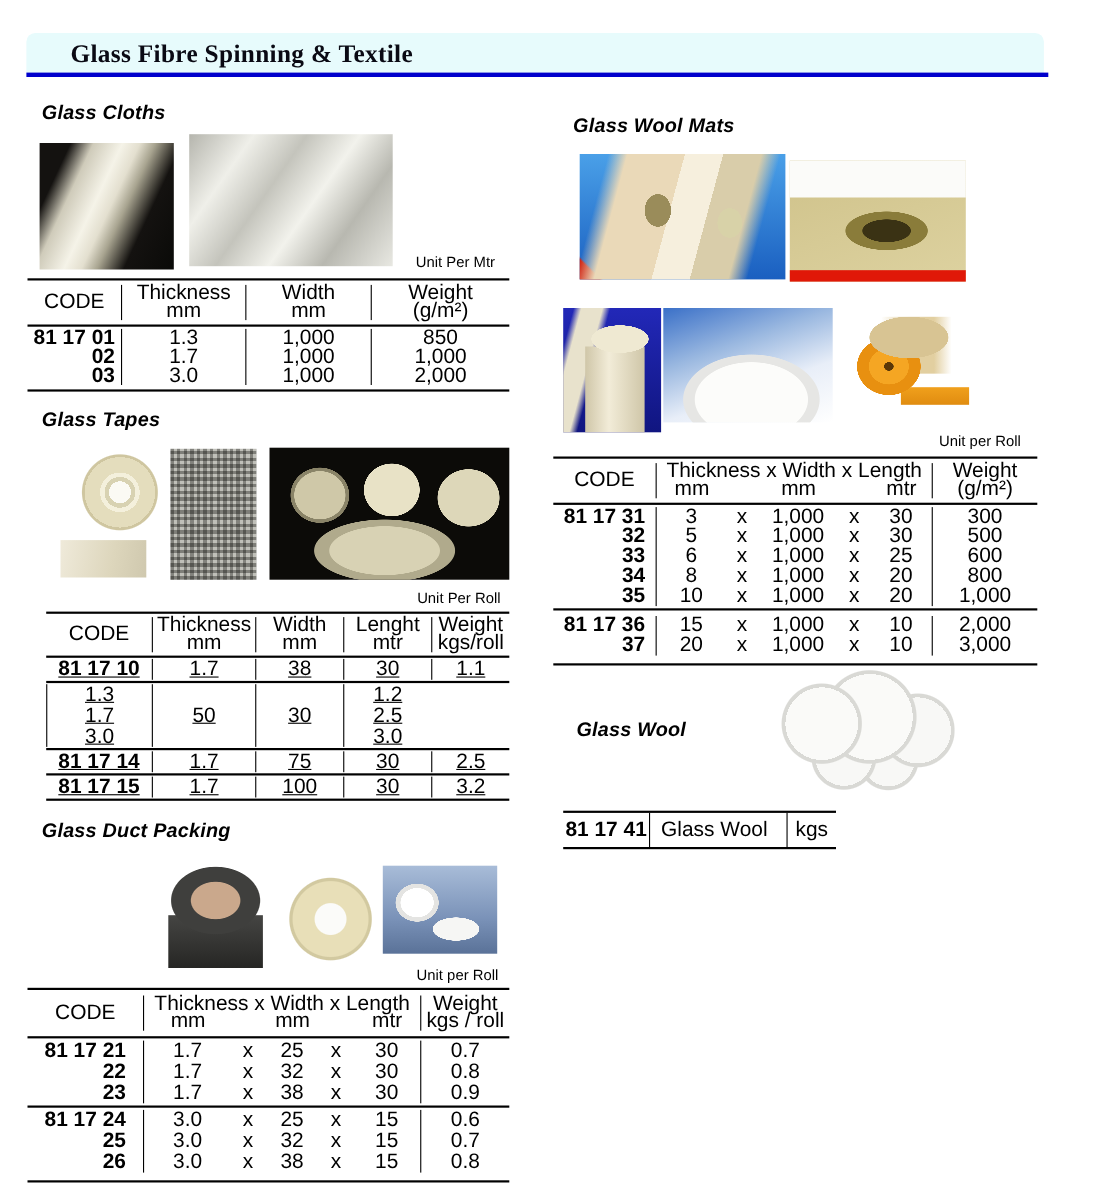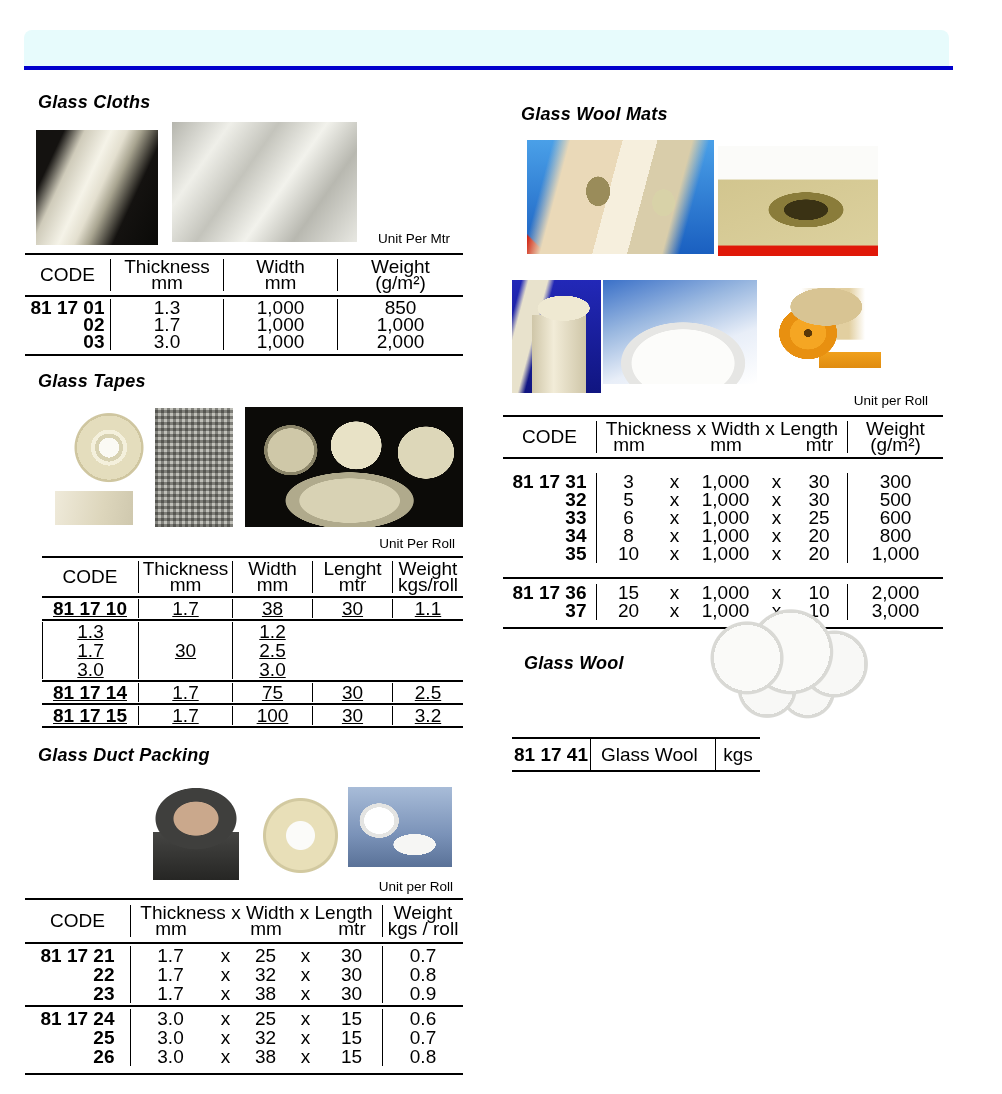--- a/index.html
+++ b/index.html
@@ -136,6 +136,7 @@
 <div class="page">
 
   <div class="title-band"></div>
+  <div class="page-title">Glass Fibre Spinning &amp; Textile</div>
   <div class="accent-line"></div>
 
   <div class="sec-heading" style="left:38px; top:92px;">Glass Cloths</div>

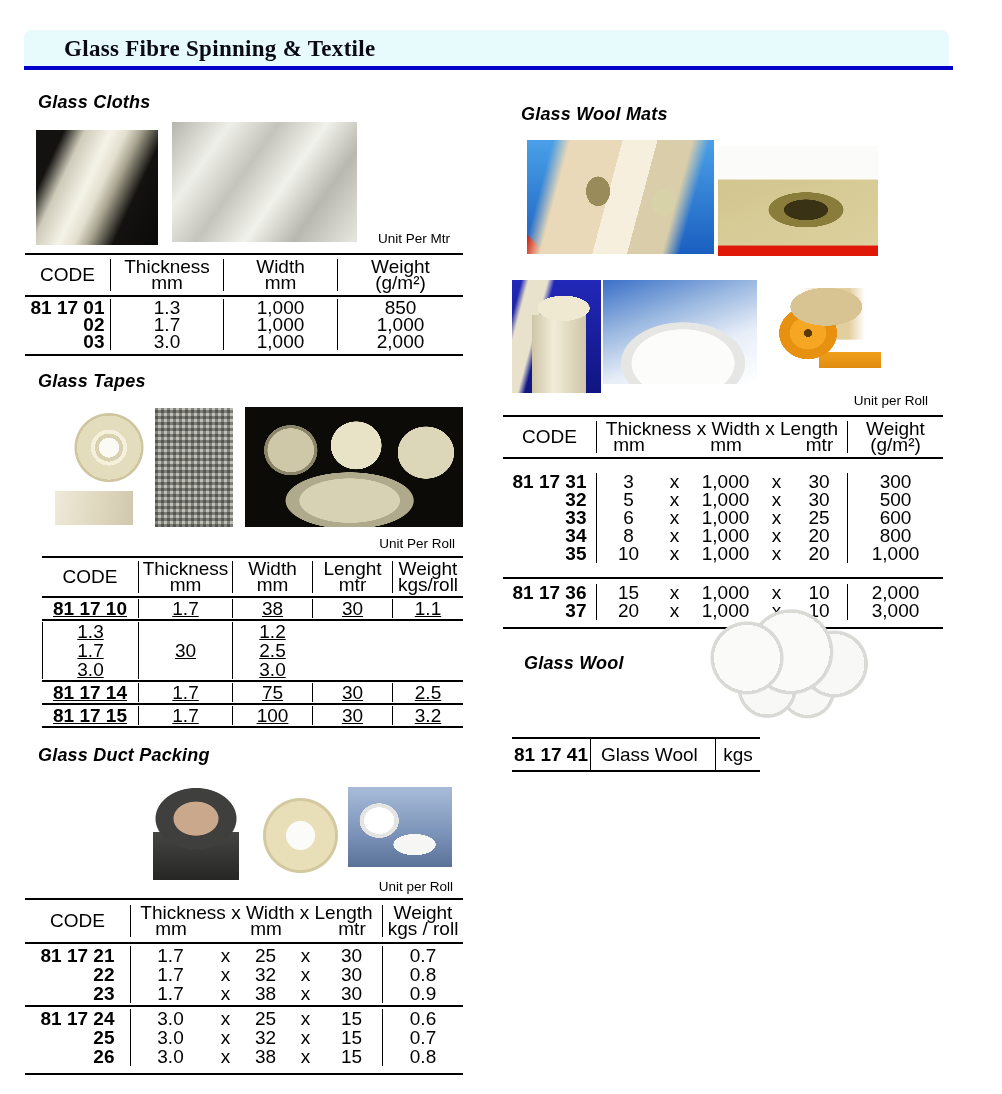--- a/index.html
+++ b/index.html
@@ -58,7 +58,7 @@
   .mats-tbl { left:503px; top:415px; width:440px; }
   .mats-tbl .hdr, .mats-tbl .grp { grid-template-columns:93px 251px 96px; }
   .mats-tbl .hdr { height:42px; }
-  .mats-tbl .grp { padding:14px 0; }
+  .mats-tbl .grp { padding:2px 0; }
   .mats-tbl .grp div { line-height:18px; }
   .mats-tbl .grp.last { padding:5px 0 7px; }
   .mats-dims { display:grid; grid-template-columns:64px 28px 74px 28px 57px; justify-items:center; }

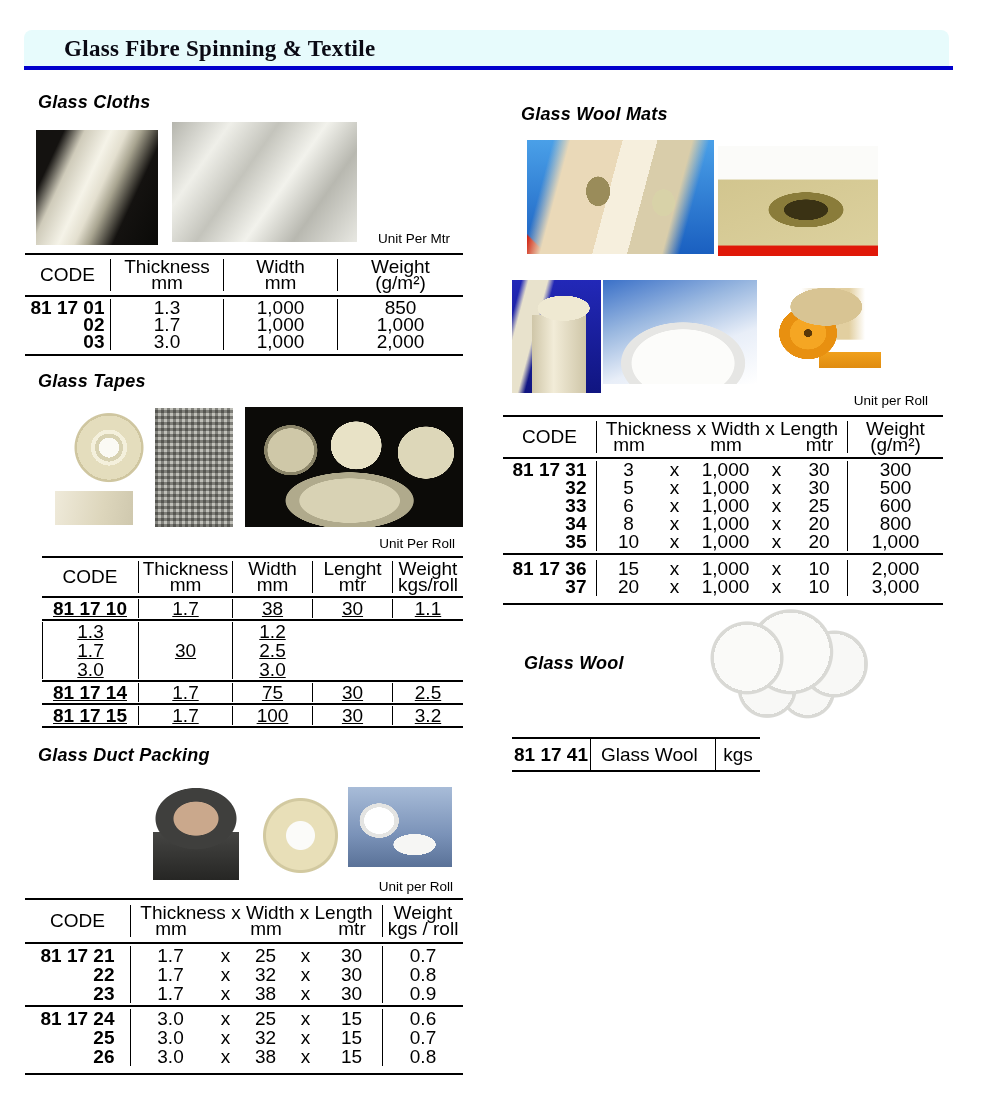--- a/index.html
+++ b/index.html
@@ -239,6 +239,9 @@
         <div>3.0</div>
       </div>
       <div class="cell vline">
+          <div>50</div>
+        </div>
+      <div class="cell vline">
           <div>30</div>
         </div>
       <div class="cell vline">

